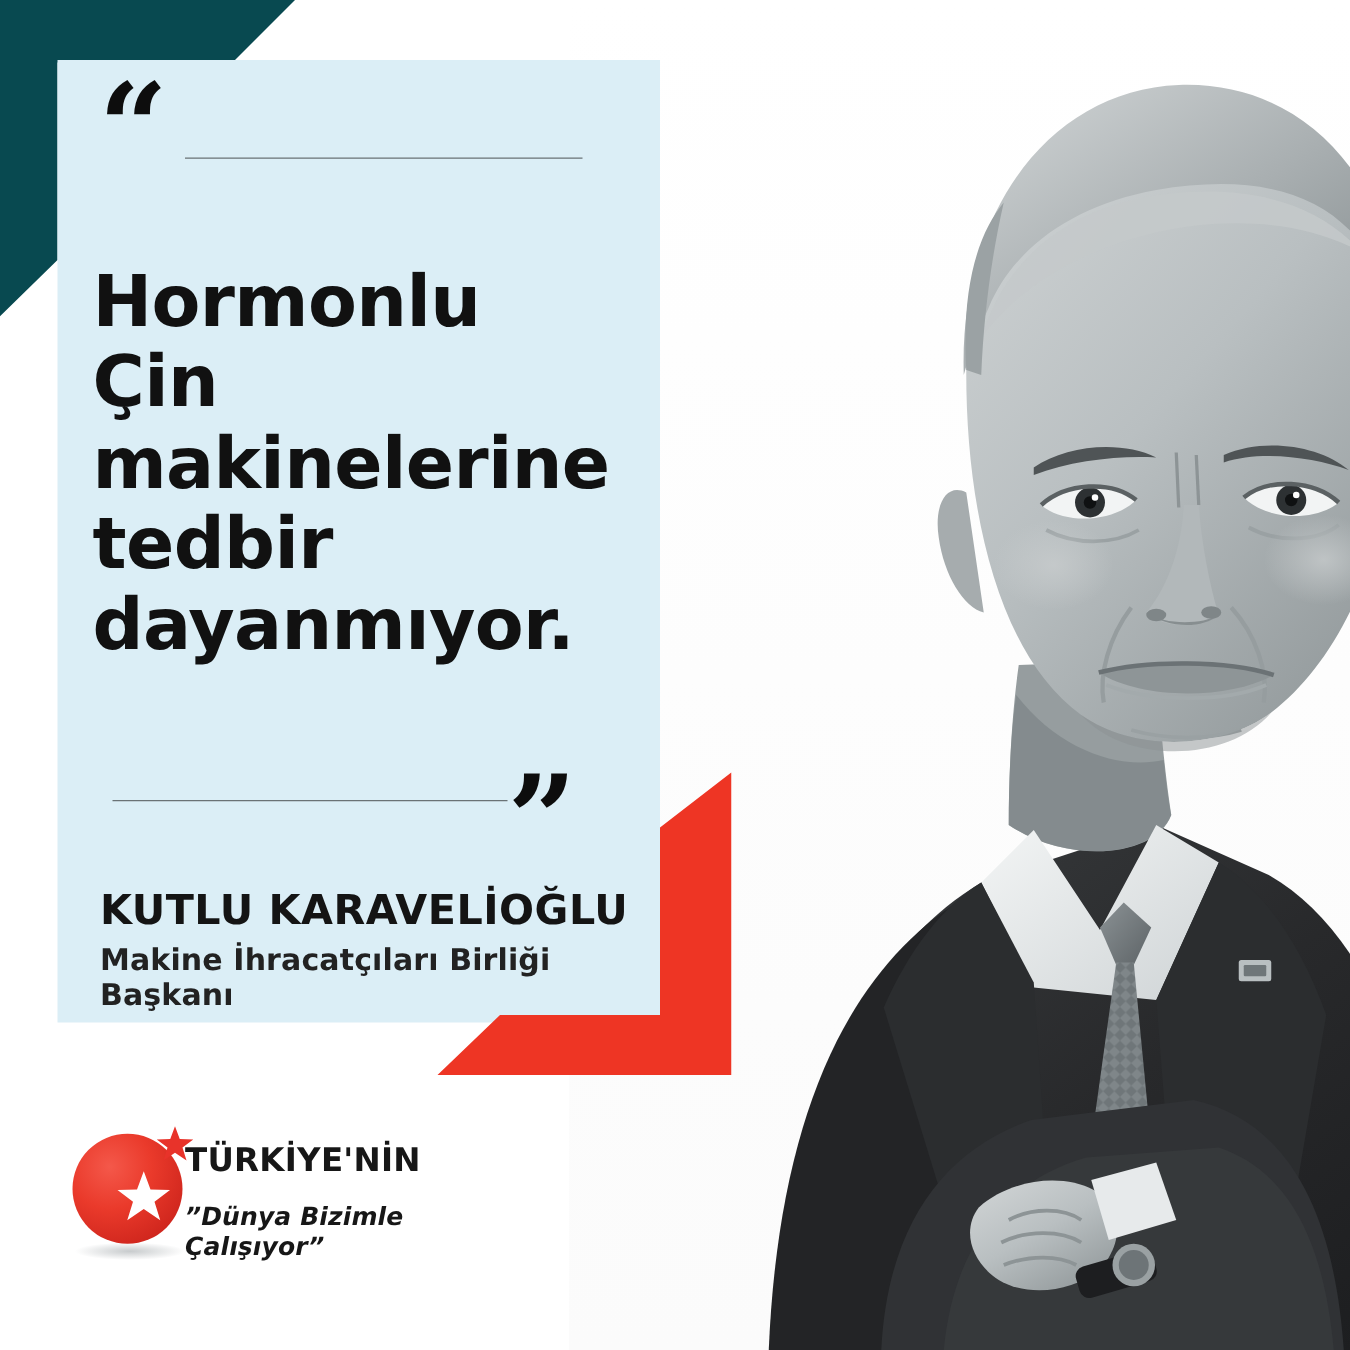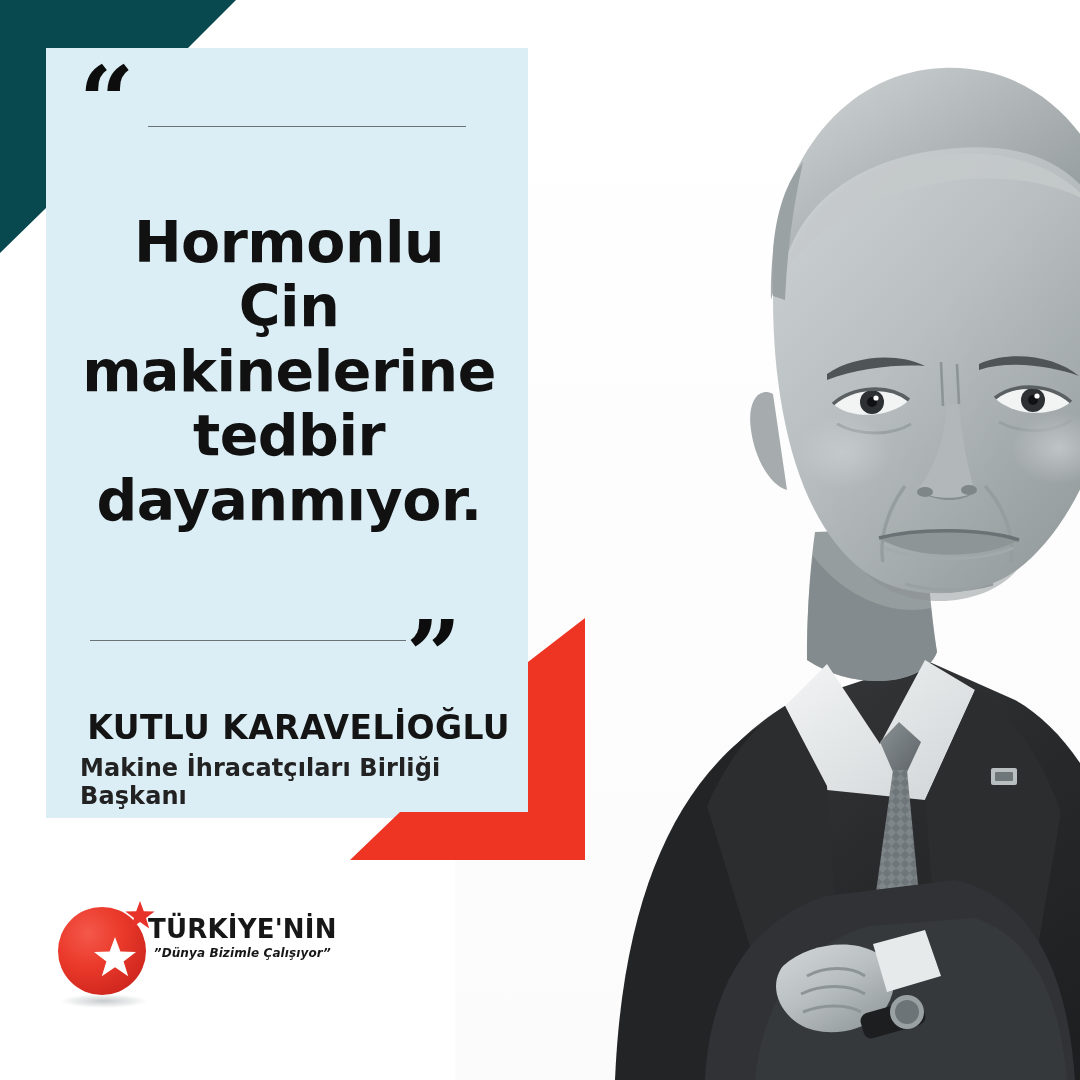--- a/index.html
+++ b/index.html
@@ -59,7 +59,7 @@
 
   .quote-text{
     position:absolute;left:28px;top:162px;width:430px;
-    text-align:center;
+    text-align:left;
     font-family:"DejaVu Sans","Liberation Sans",sans-serif;
     font-size:57px;font-weight:700;line-height:1.13;
     color:#111111;letter-spacing:-0.5px;

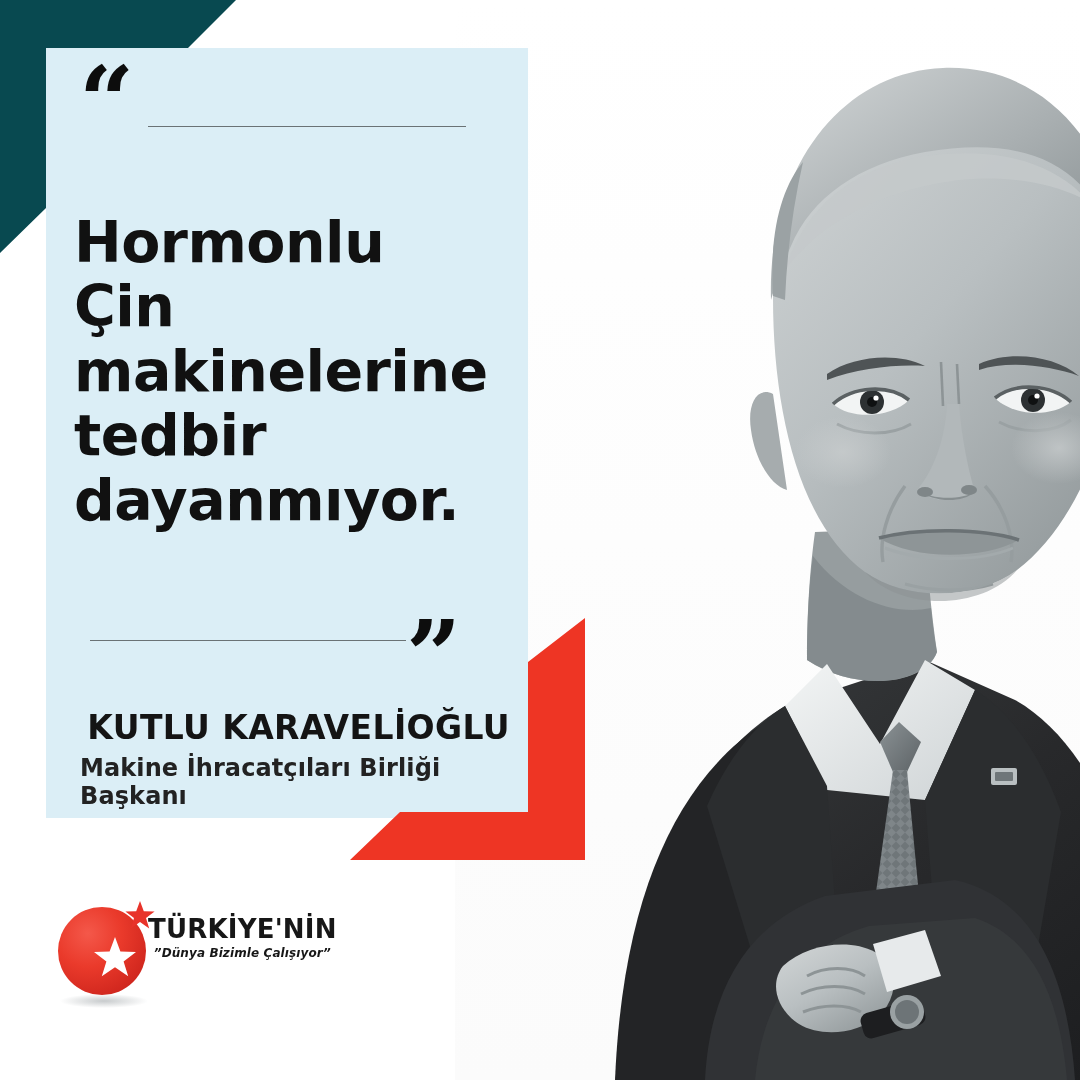--- a/index.html
+++ b/index.html
@@ -73,7 +73,6 @@
     font-family:"DejaVu Sans","Liberation Sans",sans-serif;
     font-size:33px;font-weight:700;color:#141414;letter-spacing:0.4px;
     line-height:1.2;
-    text-align:right;
   }
   .attrib-title{
     font-family:"DejaVu Sans","Liberation Sans",sans-serif;

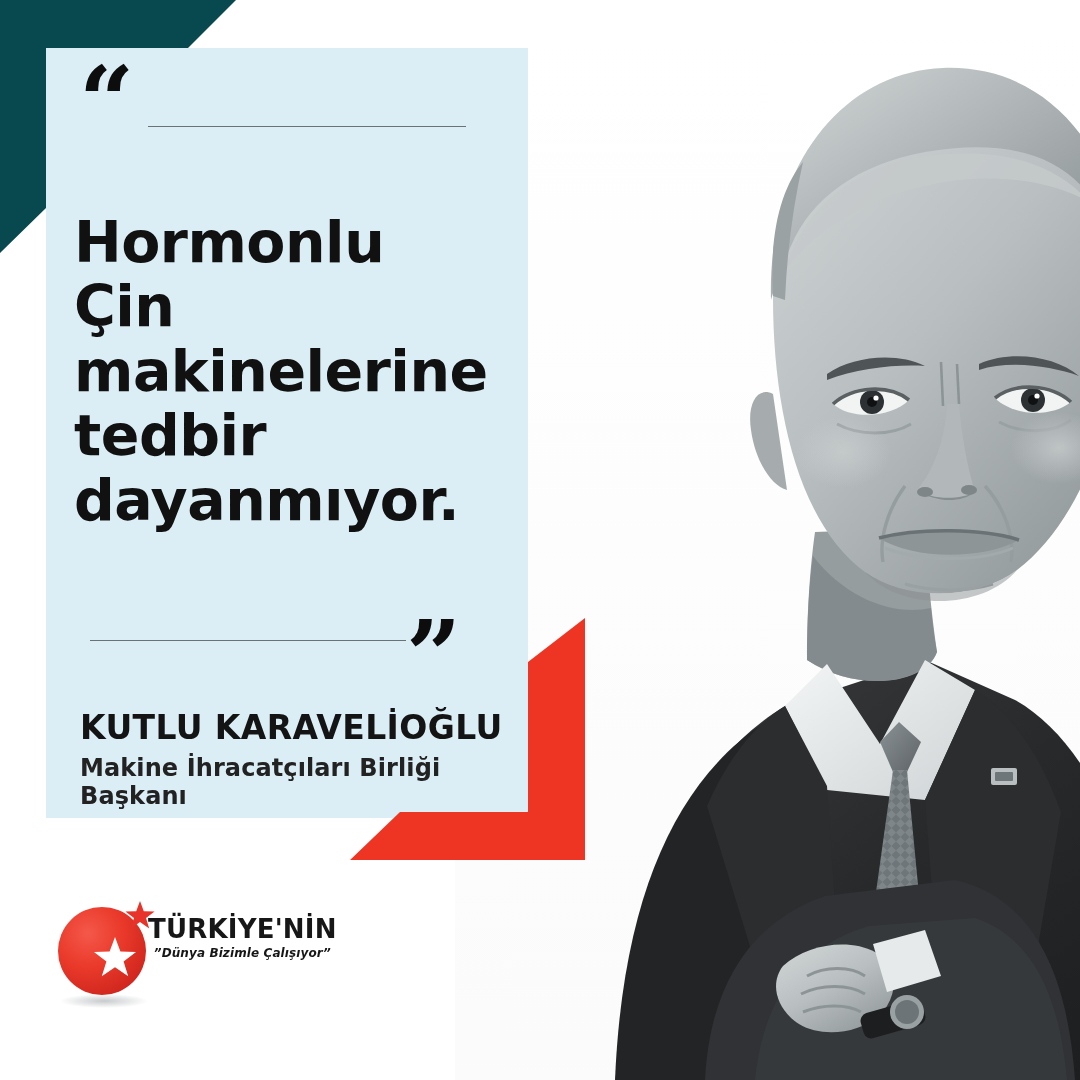--- a/index.html
+++ b/index.html
@@ -82,7 +82,7 @@
 
   
   .logo{
-    position:absolute;left:52px;top:893px;width:280px;height:118px;text-align:center;
+    position:absolute;left:52px;top:893px;width:280px;height:118px;
   }
   .logo-mark{position:absolute;left:0;top:0;width:108px;height:118px;}
   .logo-mark svg{display:block;}

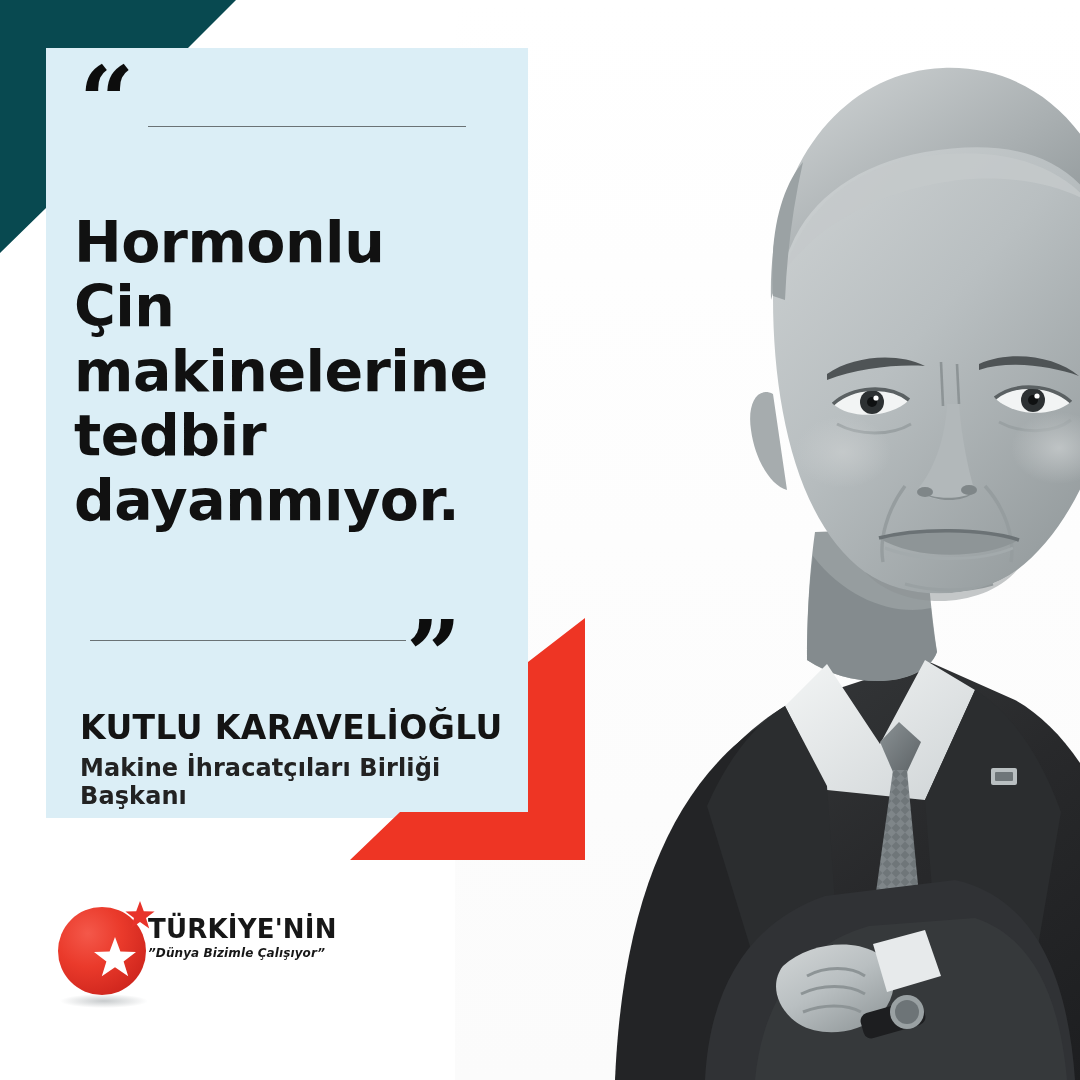--- a/index.html
+++ b/index.html
@@ -94,8 +94,8 @@
   }
   .logo-tag{
     font-family:"DejaVu Sans","Liberation Sans",sans-serif;
-    font-style:italic;font-weight:700;font-size:12px;color:#171717;
-    letter-spacing:0.1px;margin-top:3px;
+    font-style:italic;font-weight:700;font-size:20px;color:#171717;
+    letter-spacing:0.1px;margin-top:18px;
   }
 </style>
 </head>

